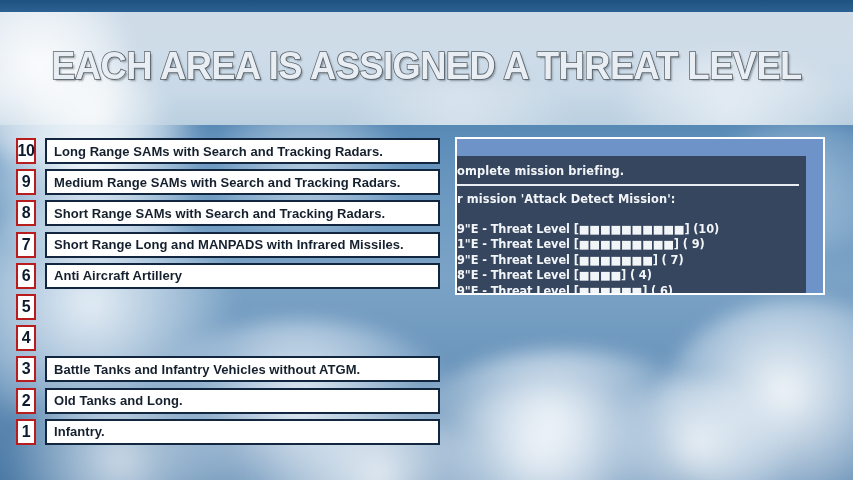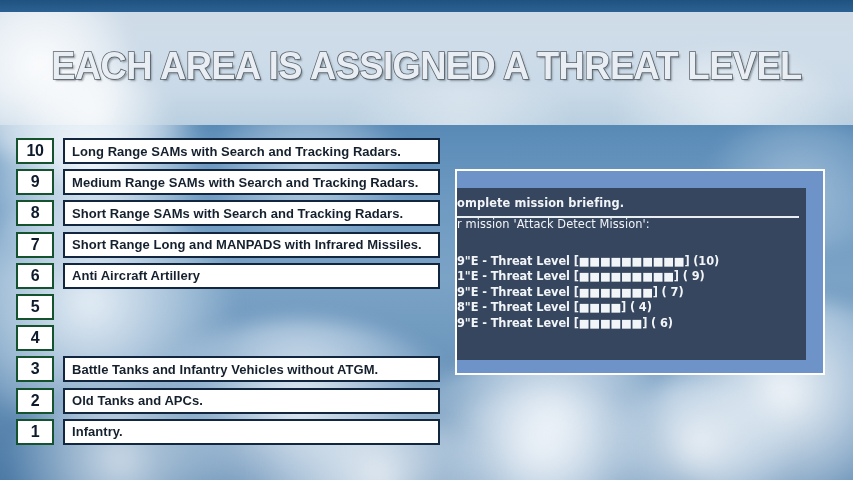--- a/index.html
+++ b/index.html
@@ -110,9 +110,9 @@
     margin-bottom: 5.2px;
   }
   .threat-num {
-    width: 38px;
+    width: 20px;
     background: #ffffff;
-    border: 2px solid #14532d;
+    border: 2px solid #b91c1c;
     display: flex;
     align-items: center;
     justify-content: center;

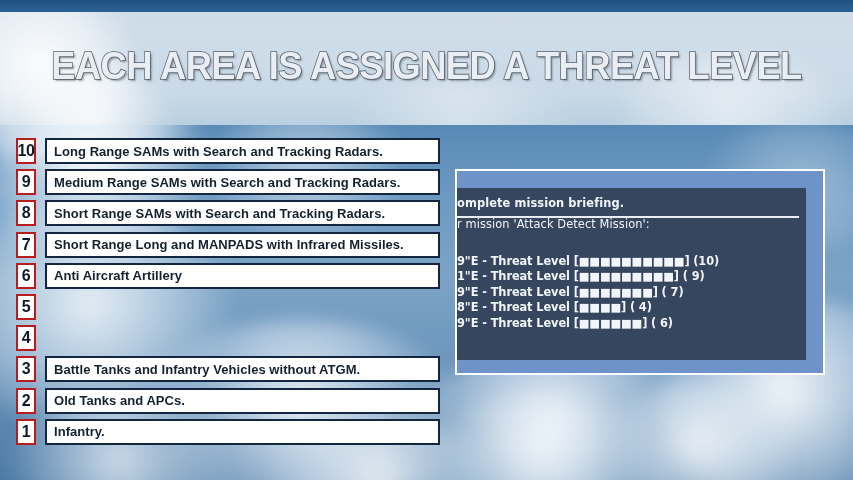--- a/index.html
+++ b/index.html
@@ -143,12 +143,11 @@
   .briefing-panel {
     position: absolute;
     left: 455px; top: 137px;
-    width: 370px; height: 206px;
+    width: 370px; height: 158px;
     background: #6d93c9;
     border: 2px solid #ffffff;
     box-sizing: border-box;
     overflow: hidden;
-    margin-top: 32px;
   }
   .terminal {
     position: absolute;

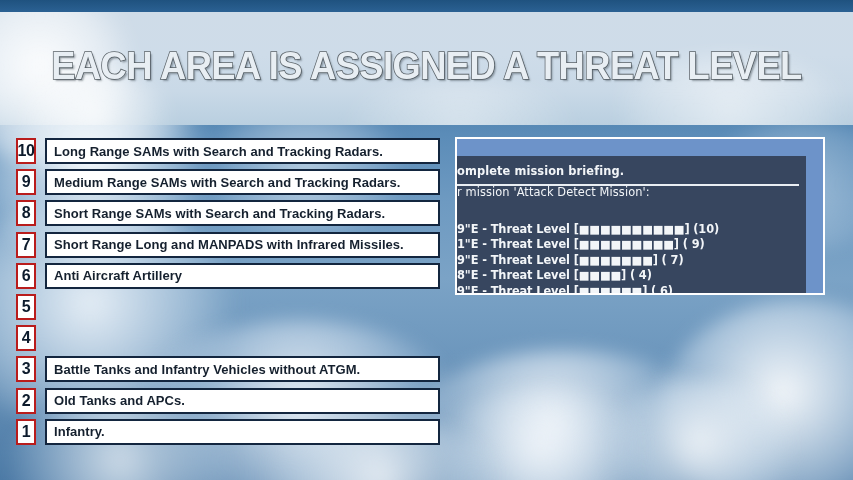--- a/index.html
+++ b/index.html
@@ -175,9 +175,9 @@
   }
   .term-sub {
     position: absolute;
-    left: 0; top: 29px;
+    left: 0; top: 36px;
     font-size: 11.4px;
-    font-weight: normal;
+    font-weight: bold;
     white-space: nowrap;
     letter-spacing: 0.1px;
   }

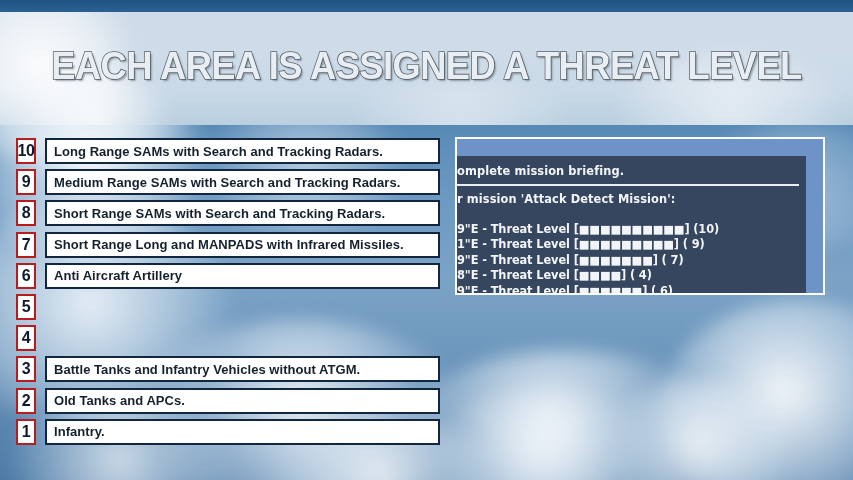--- a/index.html
+++ b/index.html
@@ -258,7 +258,7 @@
       </div>
       <div class="threat-row">
         <div class="threat-num">2</div>
-        <div class="threat-desc">Old Tanks and APCs.</div>
+        <div class="threat-desc">Old Tanks and Long.</div>
       </div>
       <div class="threat-row">
         <div class="threat-num">1</div>

